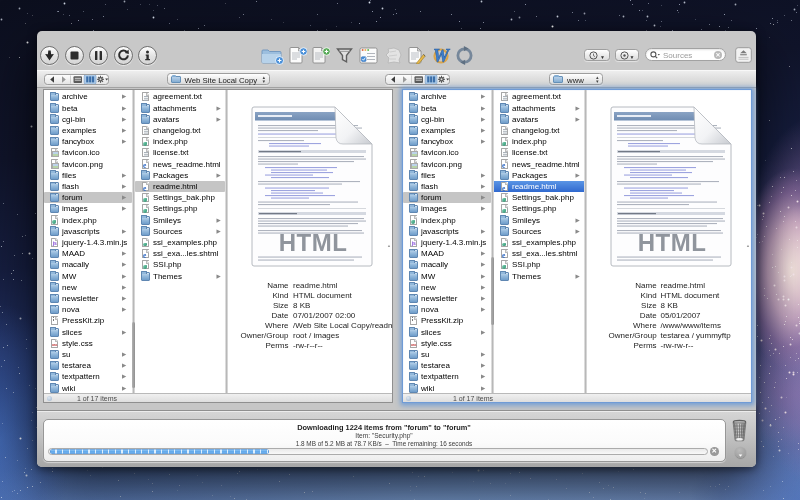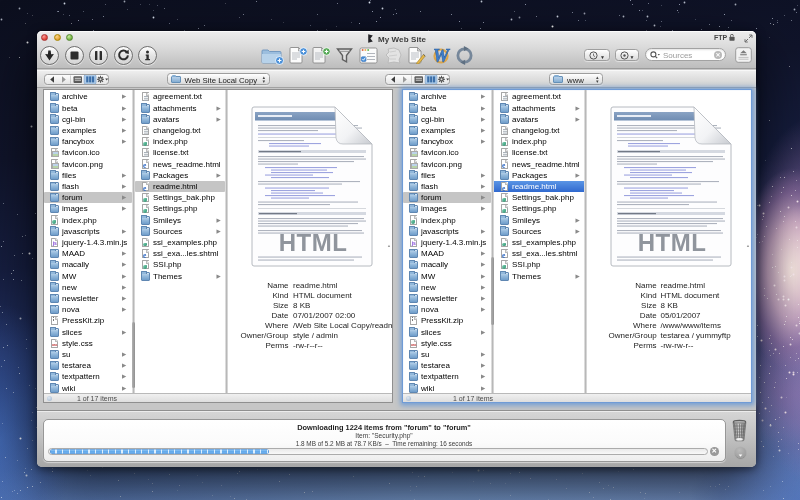--- a/index.html
+++ b/index.html
@@ -100,21 +100,6 @@
 <div id="st1"></div>
 <div id="st2"></div>
 <div id="win">
-<div id="chrome">
-<div class="tl" id="tlr"></div>
-      <div class="tl" id="tly"></div>
-      <div class="tl" id="tlg"></div>
-<div id="wtitle"><svg width="8" height="9" viewBox="0 0 8 9">
-          <path d="M1.2,0.3 L5.8,1.6 L3.4,4.5 L5.8,7.4 L1.2,8.7 Z" fill="#26262a"></path>
-        </svg>My Web Site</div>
-<div id="ftp">FTP <svg width="6" height="7" viewBox="0 0 6 7" style="vertical-align:-1px">
-          <rect x="0.4" y="2.8" width="5.2" height="3.9" rx="0.7" fill="#555"></rect>
-          <path d="M1.5,2.8 V1.7 A1.4,1.4 0 0 1 4.3,1.7 V2.3" fill="none" stroke="#555" stroke-width="0.9"></path>
-        </svg></div>
-<div id="zooma"><svg width="9" height="9" viewBox="0 0 9 9">
-          <path d="M5.2,1 H8 V3.8 M8,1 L5,4 M3.8,8 H1 V5.2 M1,8 L4,5" stroke="#6e6e6e" stroke-width="1" fill="none"></path>
-        </svg></div>
-</div>
     <div class="cbtn" style="left:3px">
       <svg width="17" height="17" viewBox="0 0 17 17">
         <path d="M8.5,13.6 L4.1,7 L6.9,7.3 L7.3,3.6 L9.7,3.6 L10.1,7.3 L12.9,7 Z" fill="#262626"></path>

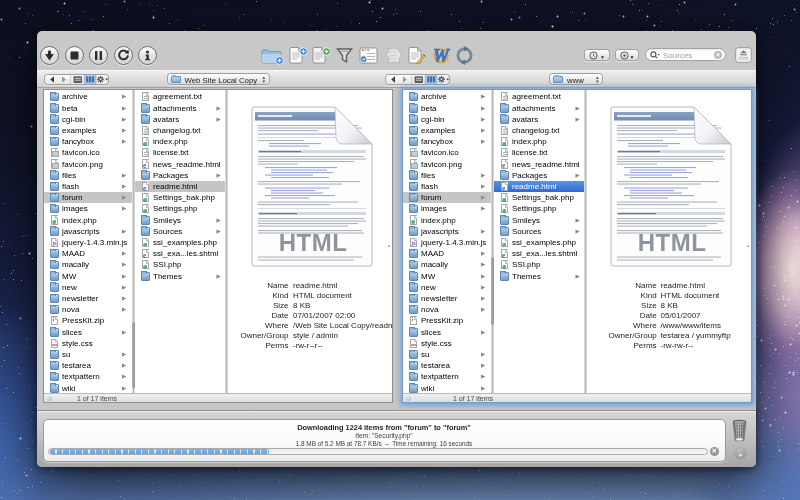--- a/index.html
+++ b/index.html
@@ -576,7 +576,7 @@
 <div class="dl" style="top:231.3px;right:103.5px">Where</div>
           <div class="dv" style="top:231.3px;left:66px">/Web Site Local Copy/readme</div>
 <div class="dl" style="top:241.3px;right:103.5px">Owner/Group</div>
-          <div class="dv" style="top:241.3px;left:66px">style / admin</div>
+          <div class="dv" style="top:241.3px;left:66px">root / images</div>
 <div class="dl" style="top:251.3px;right:103.5px">Perms</div>
           <div class="dv" style="top:251.3px;left:66px">-rw-r--r--</div>
 <div class="sv">▲</div>

